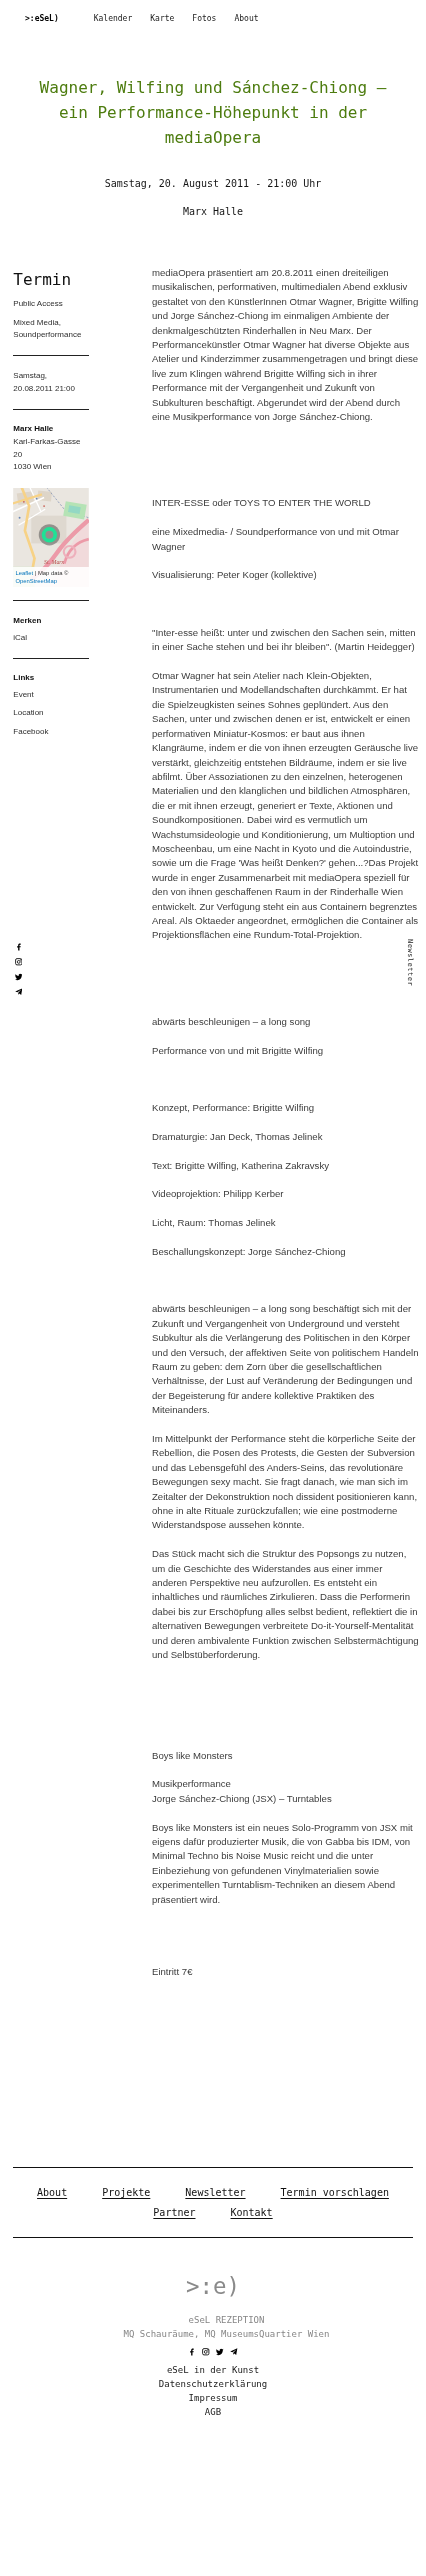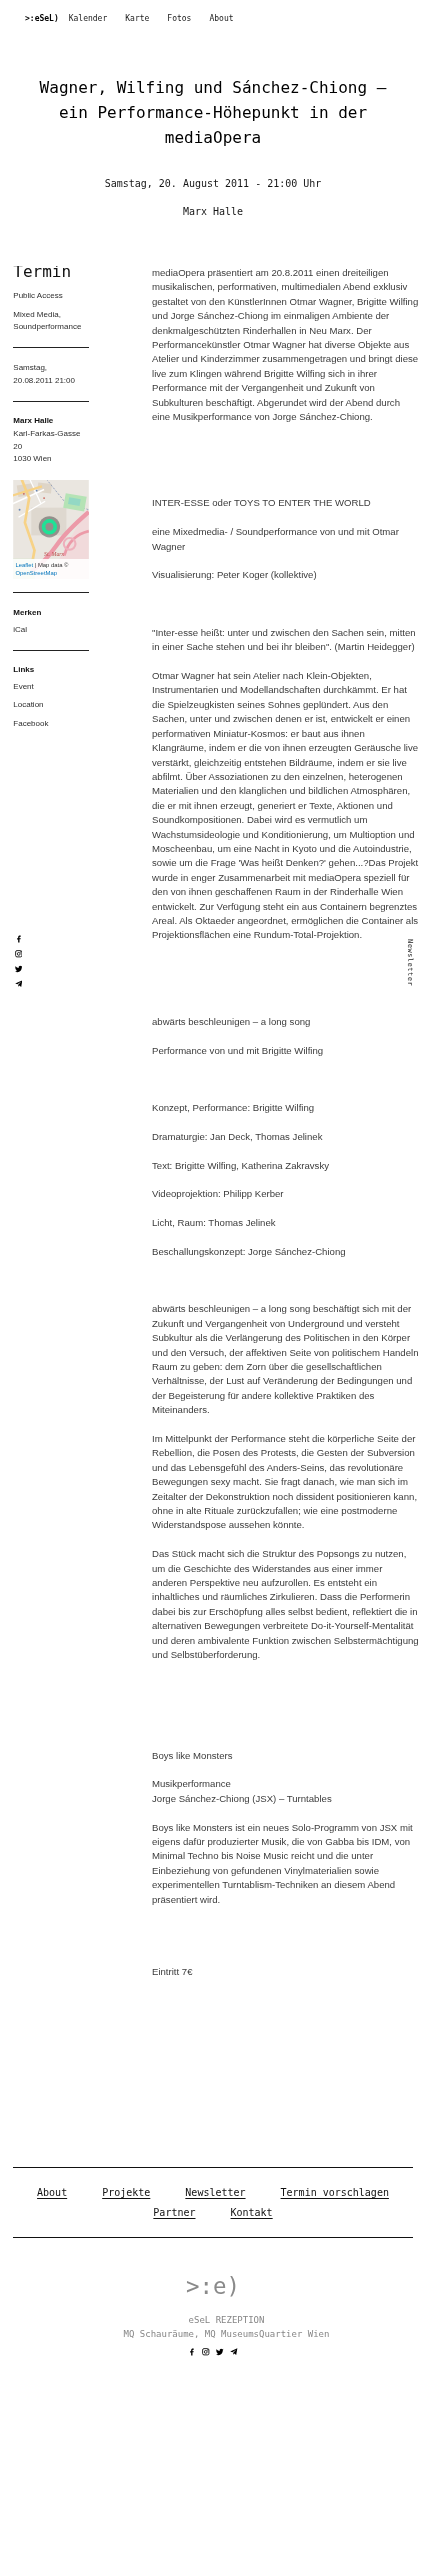--- a/index.html
+++ b/index.html
@@ -14,7 +14,7 @@
 
   
   .top-nav {
-    display: flex; align-items: baseline; gap: 10px;
+    display: flex; align-items: baseline; gap: 35px;
     padding: 14px 0 0 25px;
     font-family: "DejaVu Sans Mono", monospace;
     font-size: 8px; color: #111;

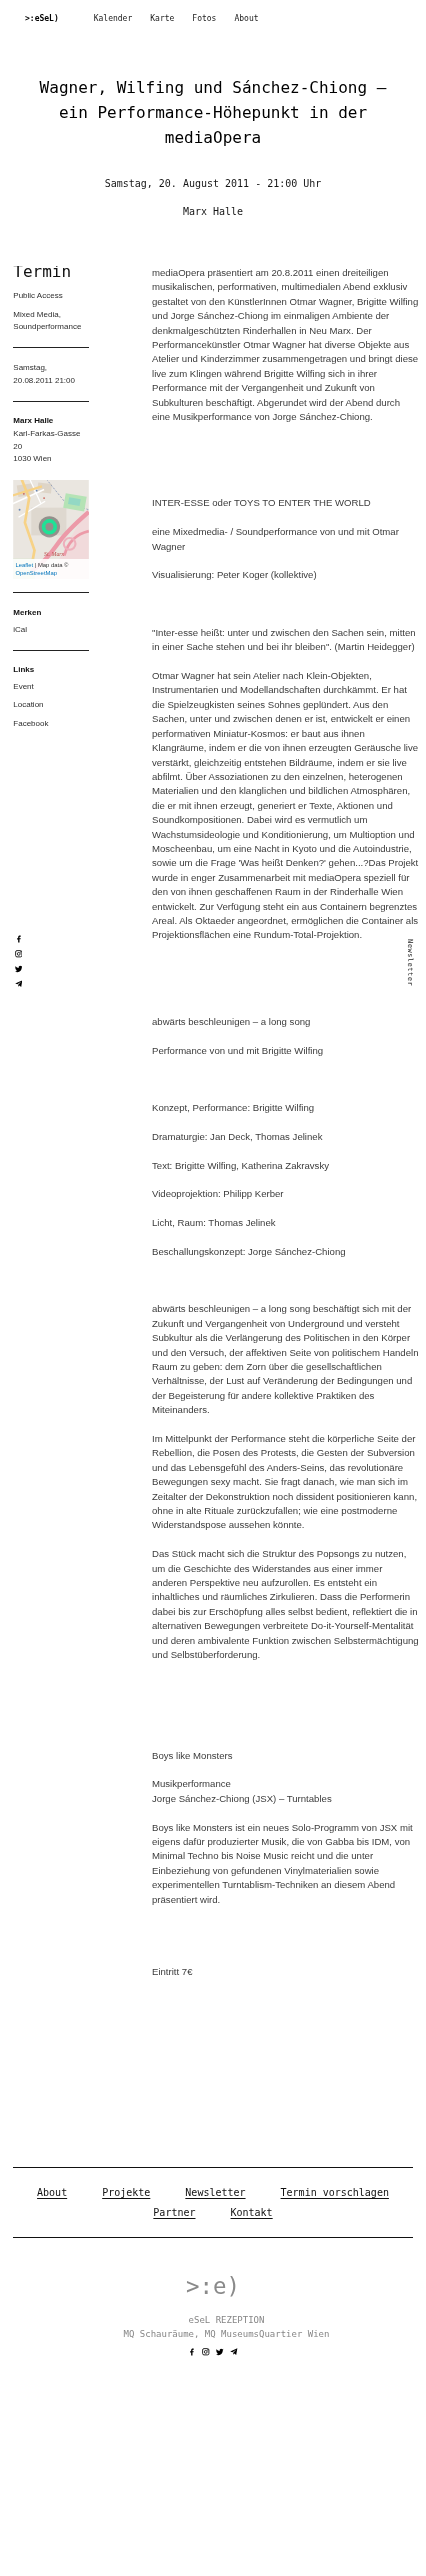--- a/index.html
+++ b/index.html
@@ -26,7 +26,7 @@
   .title-block {
     margin: 52px auto 0; width: 384px; text-align: center;
     font-family: "DejaVu Sans Mono", monospace;
-    font-size: 16px; line-height: 25px; color: #000000; font-weight: normal;
+    font-size: 16px; line-height: 25px; color: #4d7c0f; font-weight: normal;
   }
   .event-date, .event-venue {
     text-align: center; font-family: "DejaVu Sans Mono", monospace;

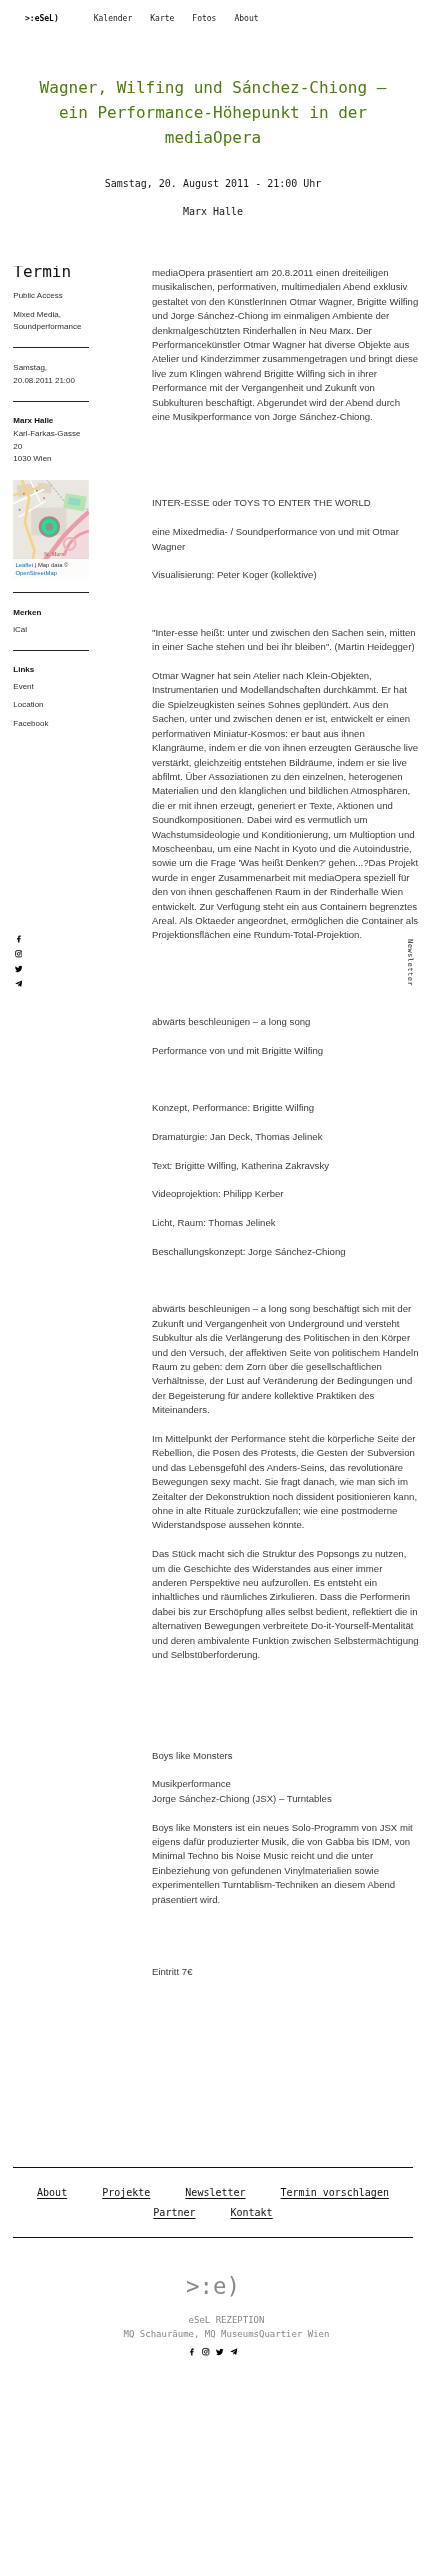--- a/index.html
+++ b/index.html
@@ -40,7 +40,7 @@
 
   
   .sidebar {
-    position: absolute; left: 13.3px; top: 0; width: 76px;
+    position: absolute; left: 13.3px; top: 8px; width: 76px;
     font-size: 8px; line-height: 12.8px; color: #2e2e2e;
   }
   .sidebar-heading {

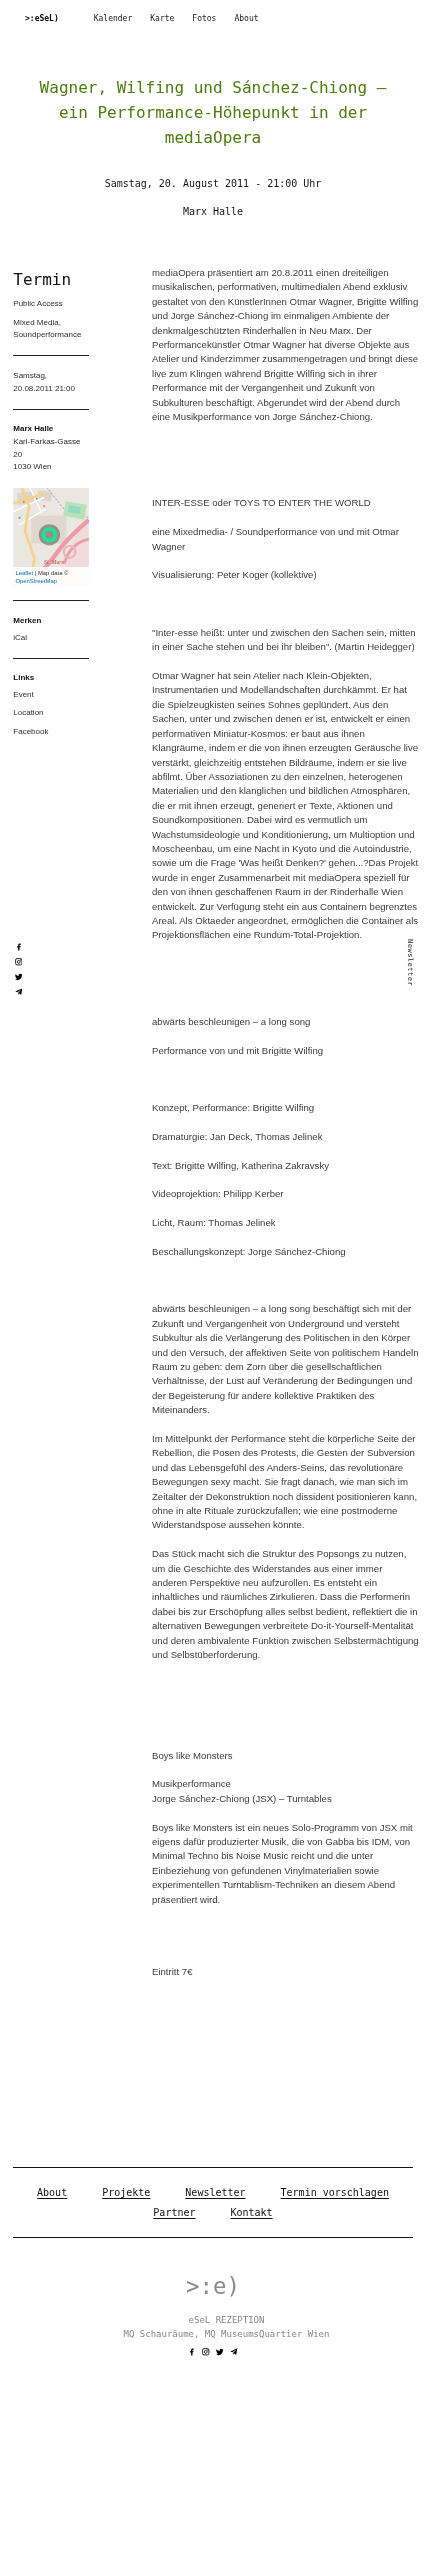--- a/index.html
+++ b/index.html
@@ -294,6 +294,12 @@
           </svg>
         </a>
       </div>
+    <div class="footer-links" id="footer-links">
+        <a class="">eSeL in der Kunst</a>
+        <a class="">Datenschutzerklärung</a>
+        <a class="">Impressum</a>
+        <a class="">AGB</a>
+      </div>
   </div>
 </footer>
 

